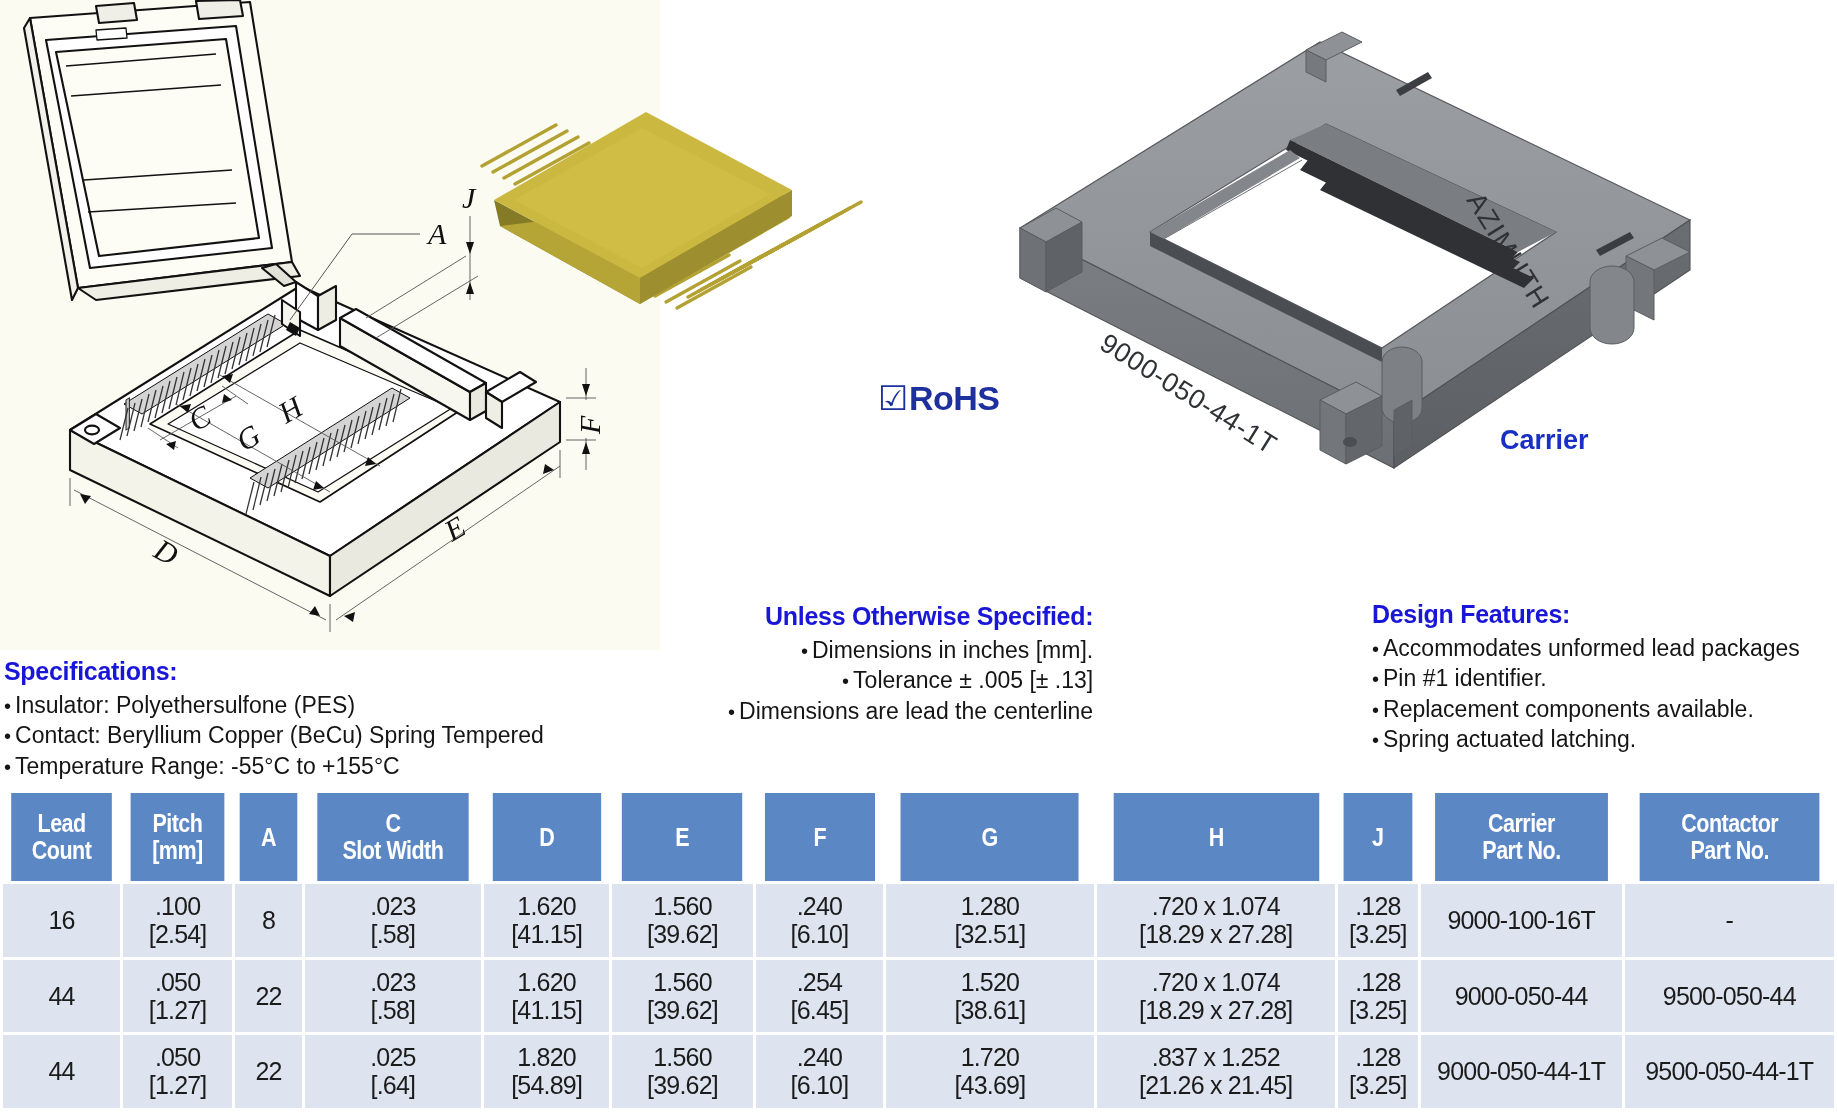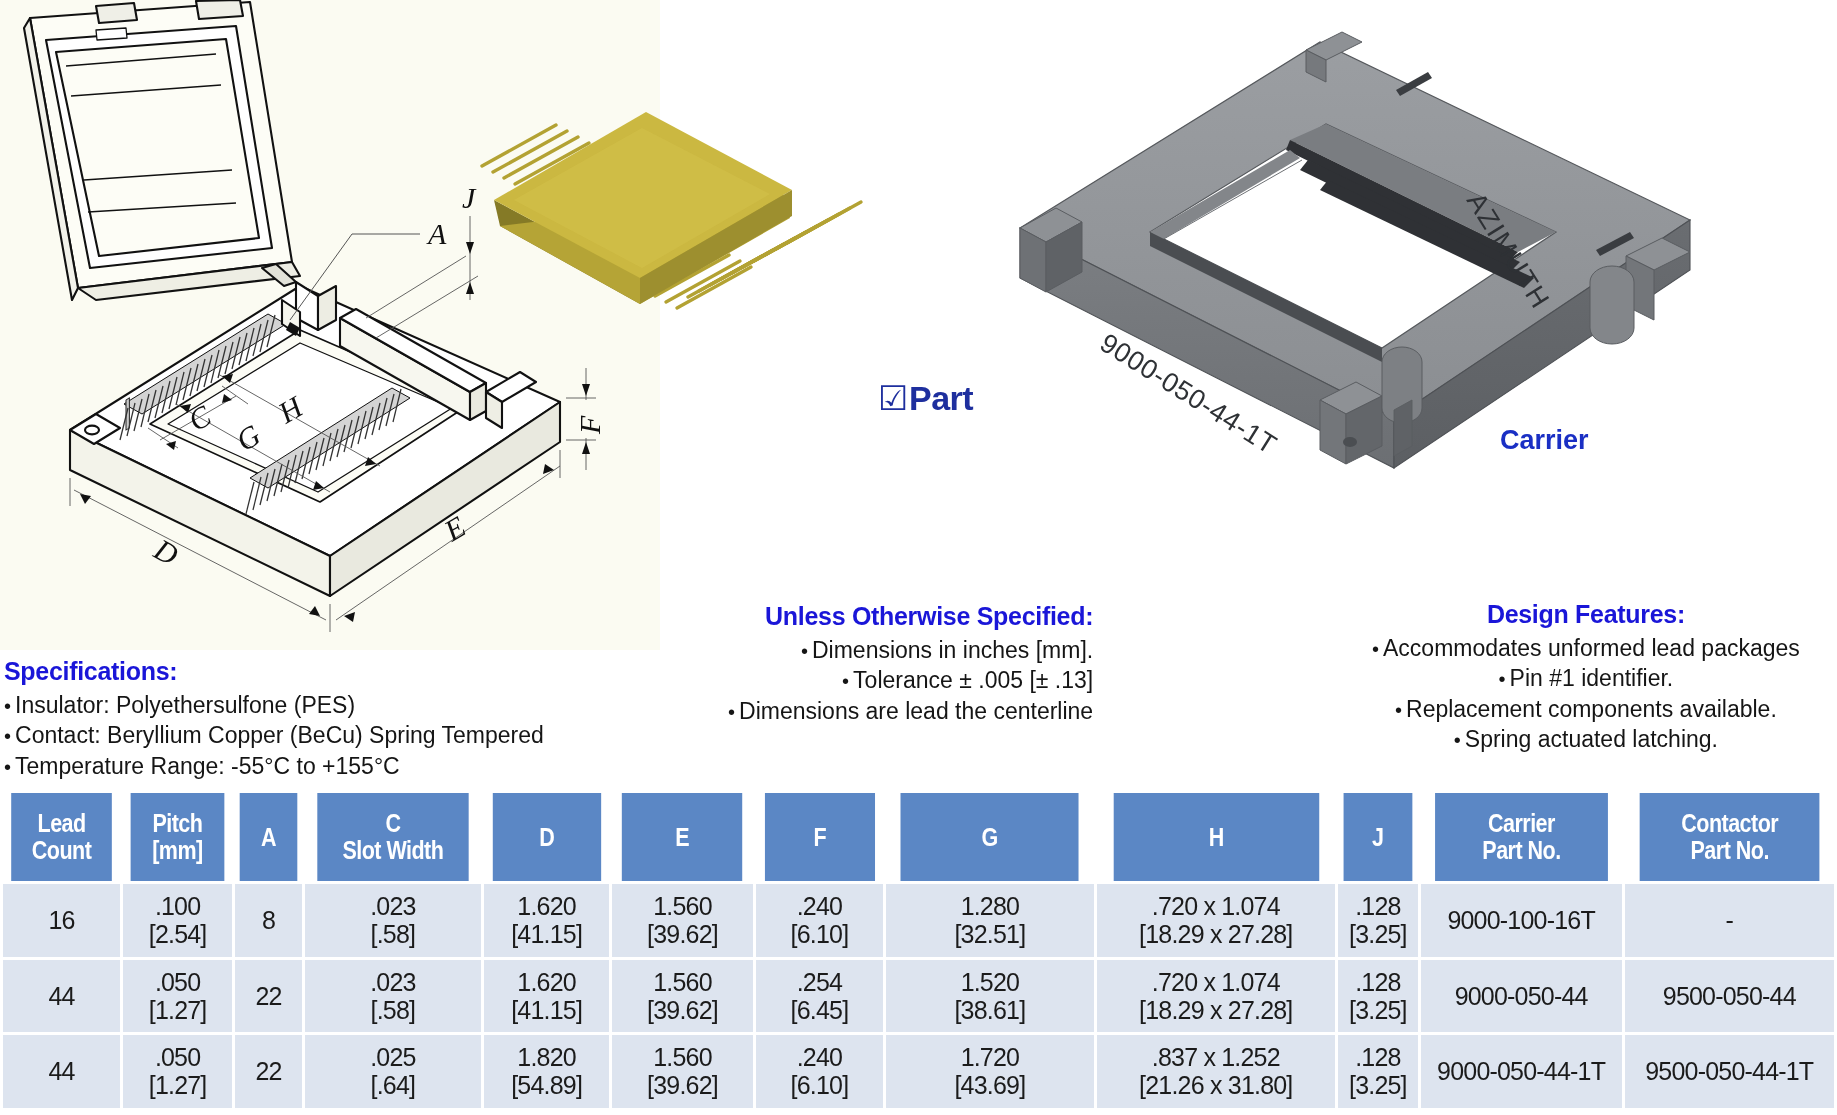--- a/index.html
+++ b/index.html
@@ -369,7 +369,7 @@
     </div>
 
     <div class="rohs">
-      <span class="box">☑</span><span>Part</span>
+      <span class="box">☑</span><span>RoHS</span>
     </div>
 
     <div class="carrier-label">Carrier</div>

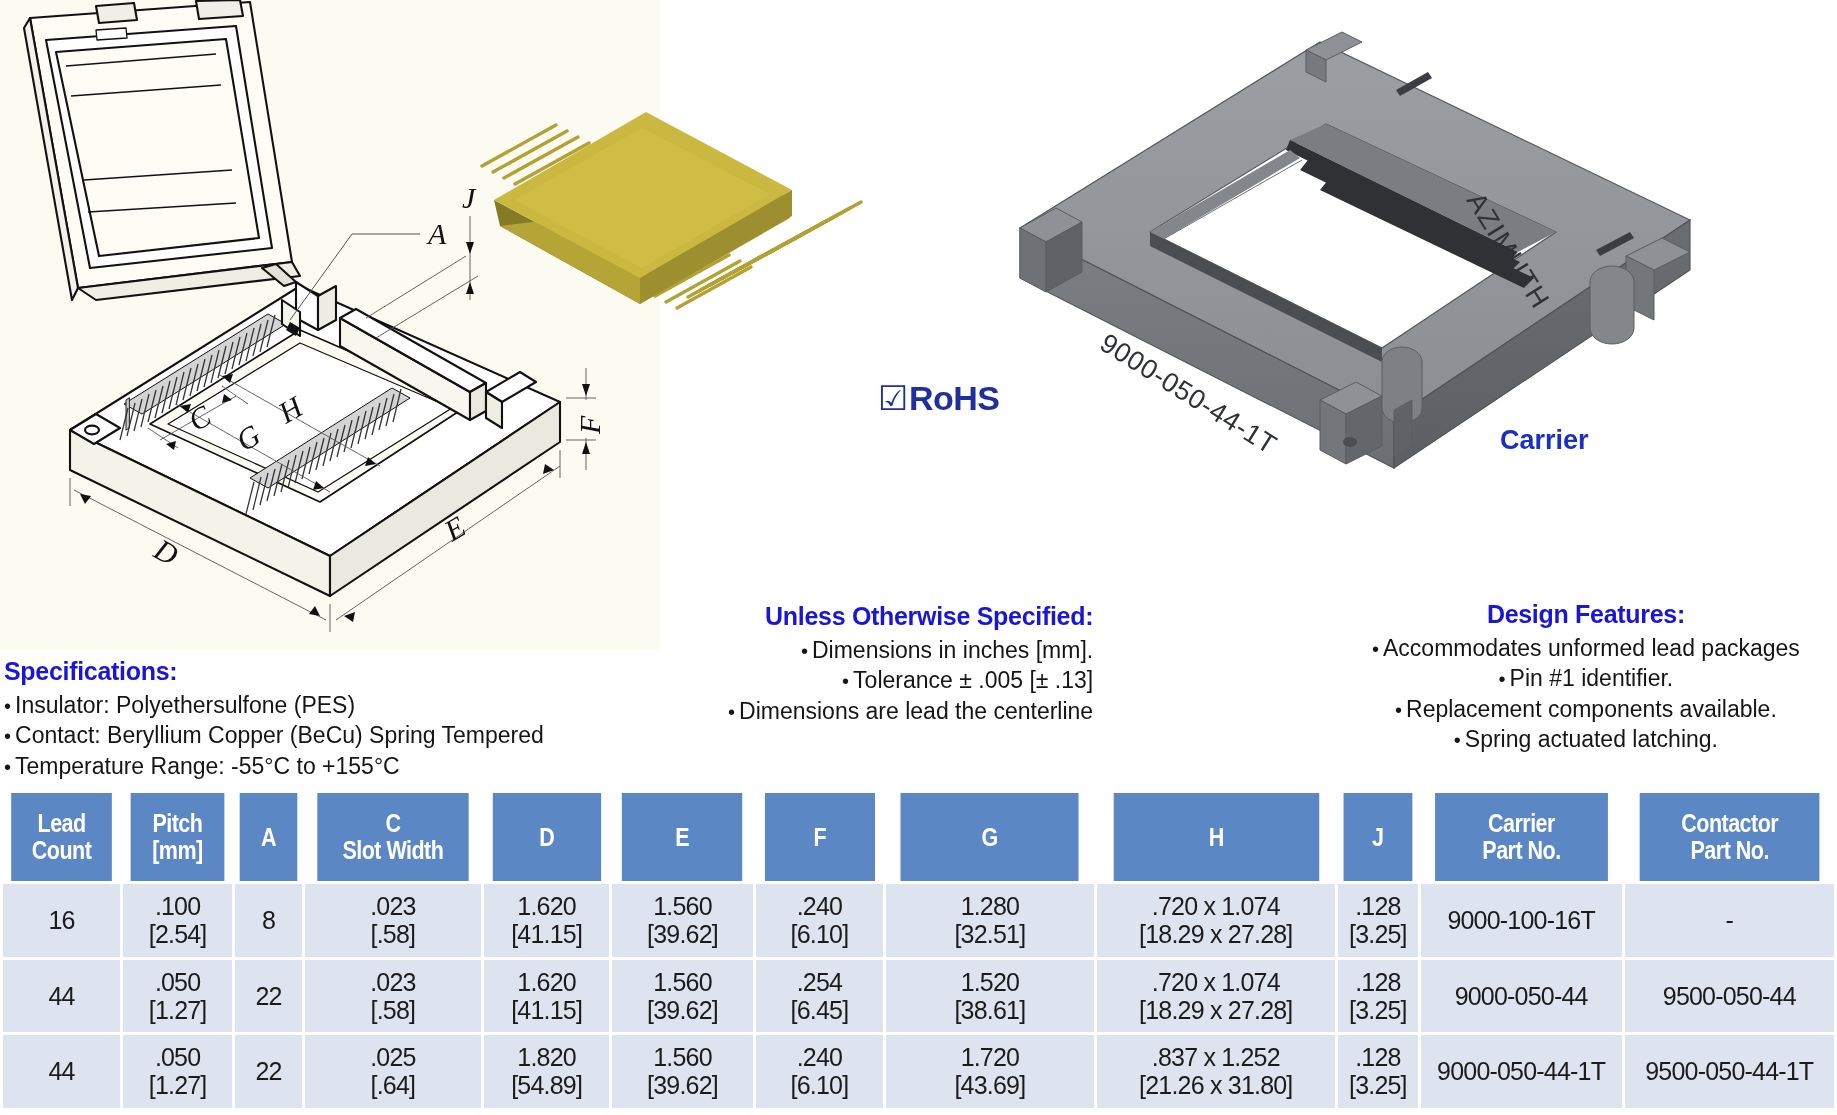--- a/index.html
+++ b/index.html
@@ -38,7 +38,7 @@
 
   #spec-block{left:4px;top:615px;margin-top:42px;}
   #uos-block{left:728px;top:602px;text-align:right;}
-  #features-block{left:1372px;top:600px;text-align:center;}
+  #features-block{left:1372px;top:600px;}
 
   
   #dim-table{position:absolute;left:0;top:790px;width:1837px;

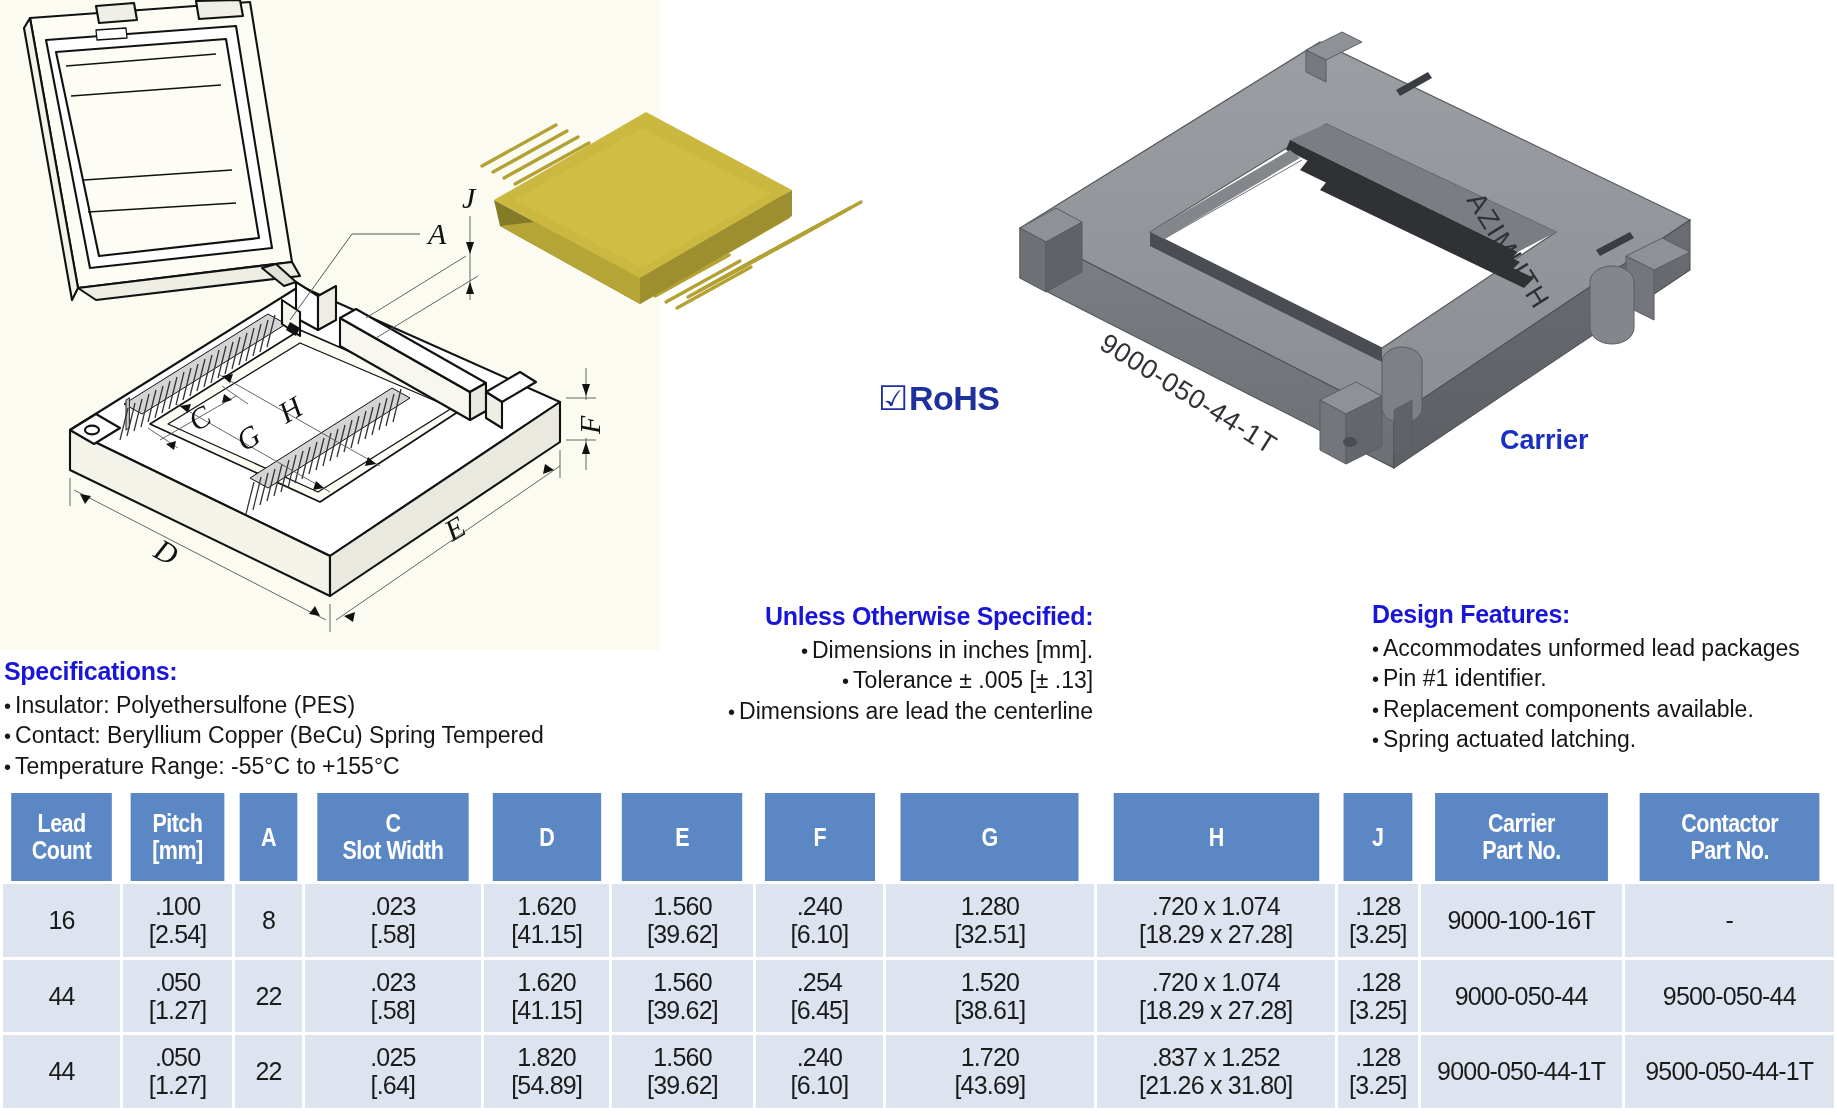--- a/index.html
+++ b/index.html
@@ -535,7 +535,7 @@
           <span class="l2">[43.69]</span></td>
         <td>
           <span>.837 x 1.252</span>
-          <span class="l2">[21.26 x 31.80]</span></td>
+          <span class="l2">[21.26 x 21.45]</span></td>
         <td>
           <span>.128</span>
           <span class="l2">[3.25]</span></td>

